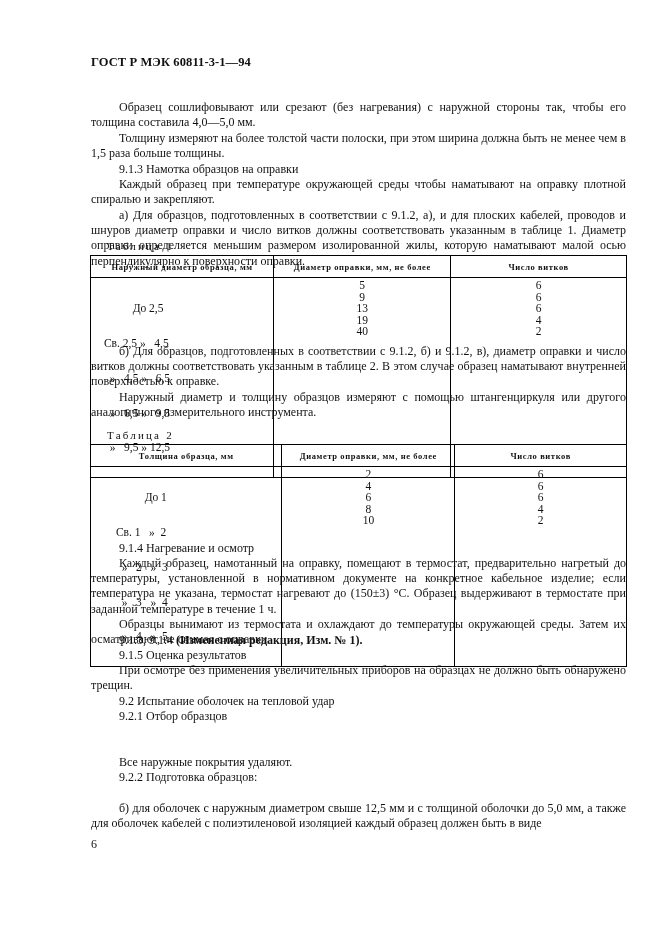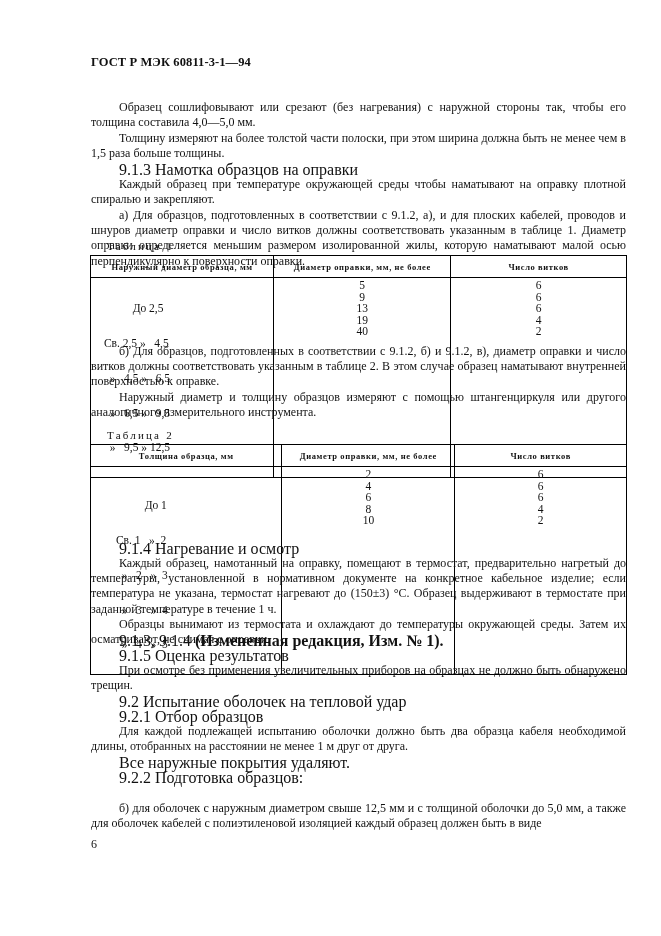--- a/index.html
+++ b/index.html
@@ -9,7 +9,7 @@
     .header { position:absolute; left:79px; top:55px; font-weight:bold; font-size:12.5px; letter-spacing:0.1px; }
     .p { position:absolute; left:79px; width:535px; font-size:12px; line-height:15.2px; text-align:justify; }
     .ind { text-indent:28px; }
-    .line { position:absolute; left:79px; width:535px; font-size:16px; line-height:15.2px; white-space:nowrap; }
+    .line { position:absolute; left:79px; width:535px; font-size:12px; line-height:15.2px; white-space:nowrap; }
     .caption { position:absolute; left:79px; font-size:11px; letter-spacing:2.2px;margin-left:16px; }
     table.t { position:absolute; left:78px; width:537px; border-collapse:collapse; font-size:11.5px; }
     table.t th { font-weight:bold; font-size:8.5px; letter-spacing:0.6px; height:21px; border:1.6px solid #000; padding:0; text-align:center; }

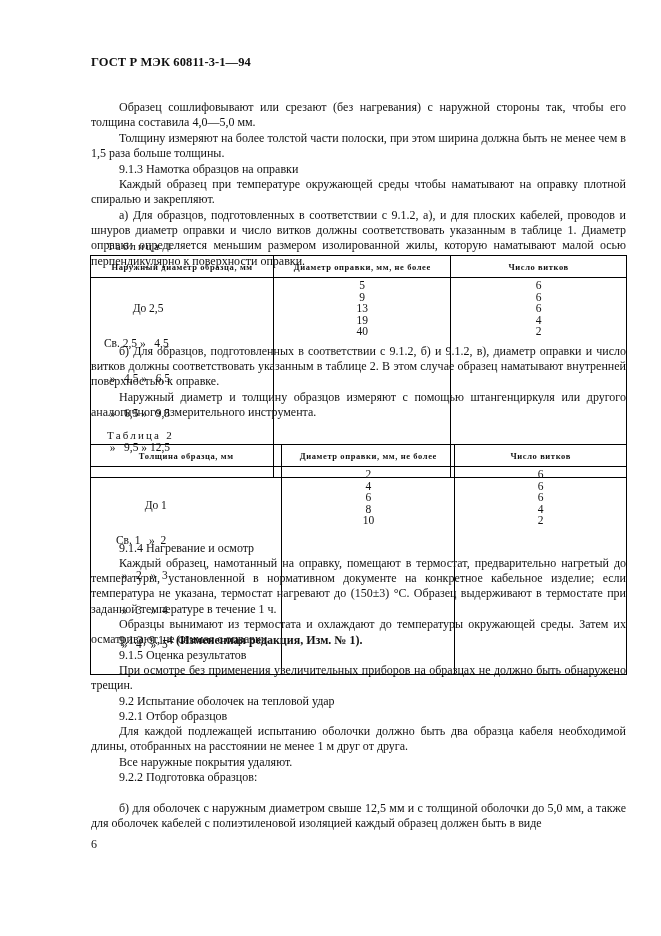--- a/index.html
+++ b/index.html
@@ -88,7 +88,7 @@
     </thead>
     <tbody>
       <tr>
-        <td class="col1 cell-rows" style="padding-top:10px;padding-left:22px;white-space:pre">
+        <td class="col1 cell-rows" style="padding-top:2px;padding-left:22px;white-space:pre">
           <div>           До 1</div>
           <div> Св. 1   »  2</div>
           <div>   »   2   »  3</div>

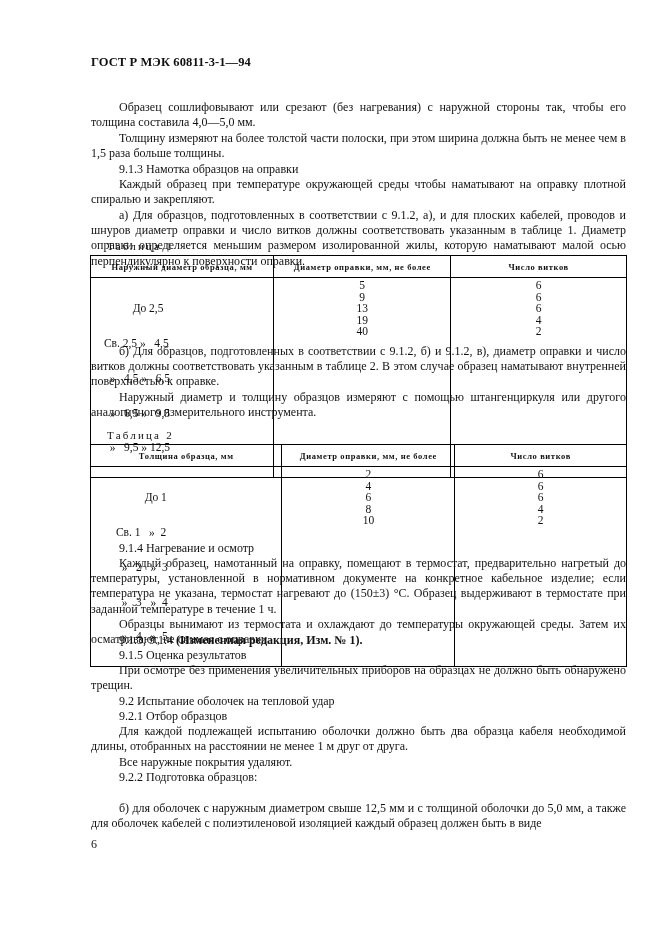--- a/index.html
+++ b/index.html
@@ -123,7 +123,6 @@
   <div class="p ind" style="top:663px">При осмотре без применения увеличительных приборов на образцах не должно быть обнаружено трещин.</div>
   <div class="line ind" style="top:694px">9.2  Испытание оболочек на тепловой удар</div>
   <div class="line ind" style="top:709px">9.2.1  Отбор образцов</div>
-  <div class="p ind" style="top:724px">Для каждой подлежащей испытанию оболочки должно быть два образца кабеля необходимой длины, отобранных на расстоянии не менее 1 м друг от друга.</div>
   <div class="line ind" style="top:755px">Все наружные покрытия удаляют.</div>
   <div class="line ind" style="top:770px">9.2.2  Подготовка образцов:</div>
   <div class="p ind" style="top:801px">б)  для оболочек с наружным диаметром свыше 12,5 мм и с толщиной оболочки до 5,0 мм, а также для оболочек кабелей с полиэтиленовой изоляцией каждый образец должен быть в виде</div>

